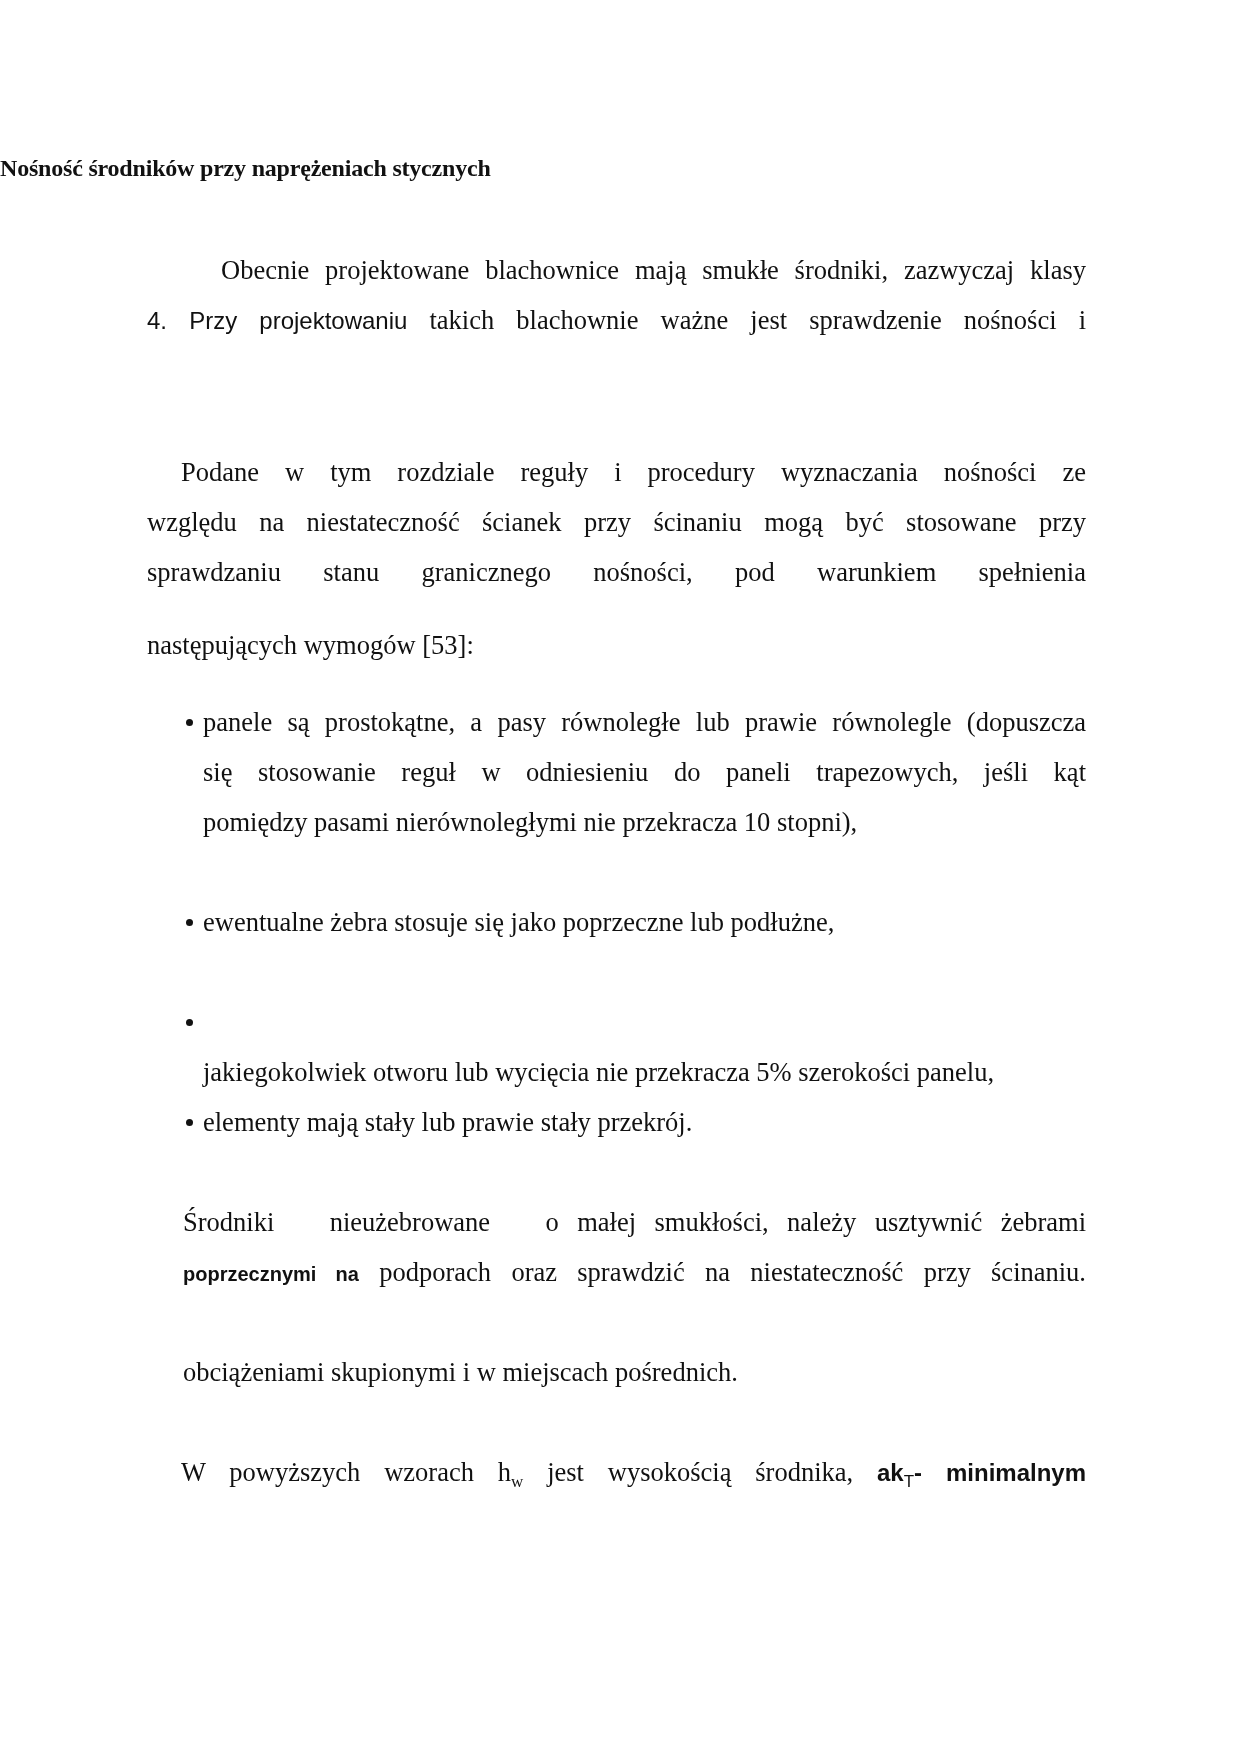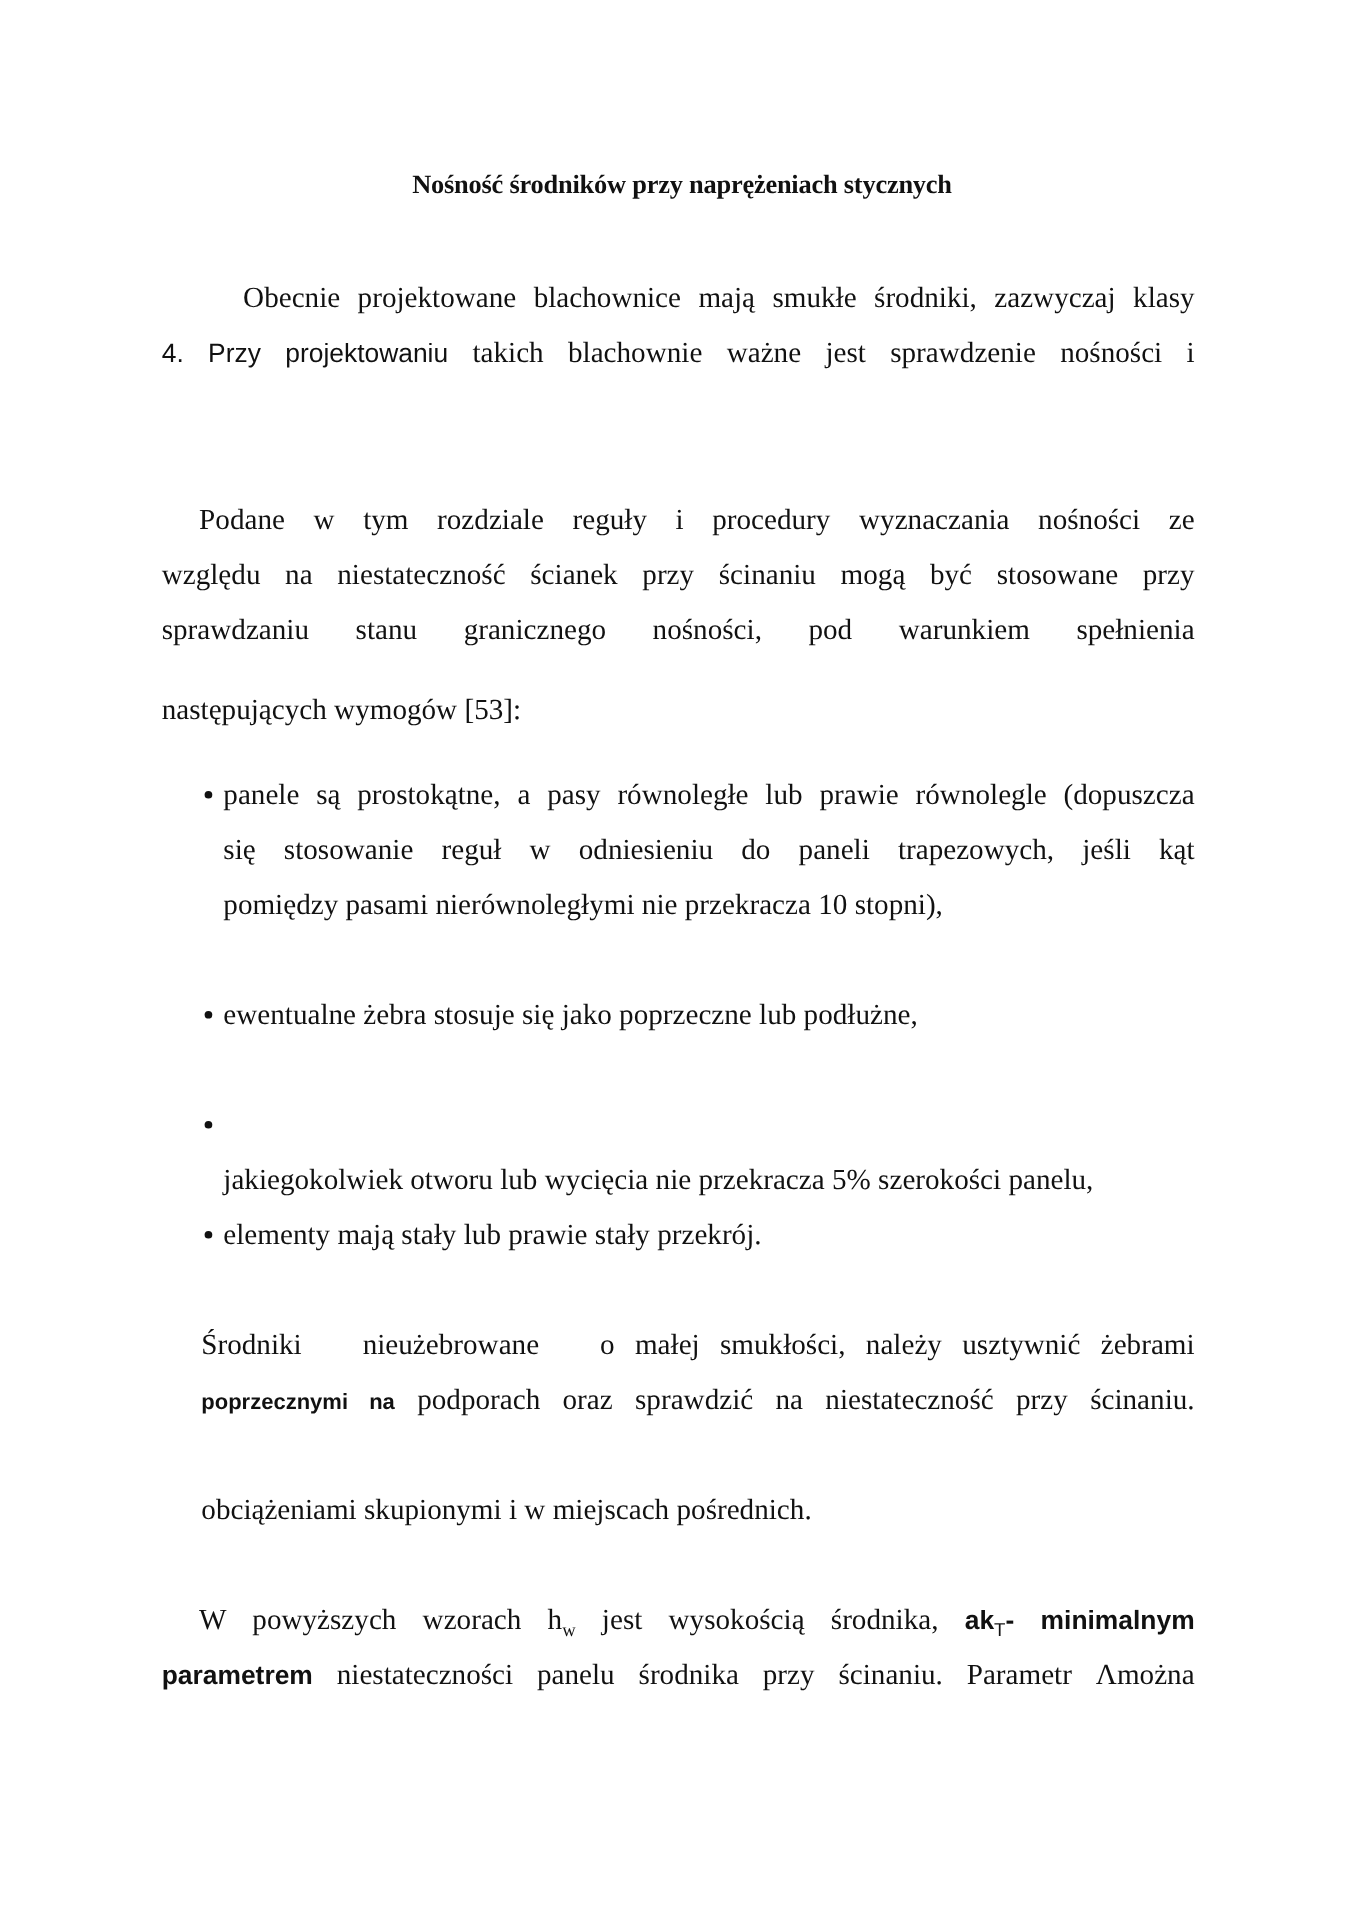--- a/index.html
+++ b/index.html
@@ -27,7 +27,6 @@
       top: 150px;
       left: 0;
       width: 1240px;
-      text-align: center;
       font-weight: bold;
       font-size: 24px;
       line-height: 36px;

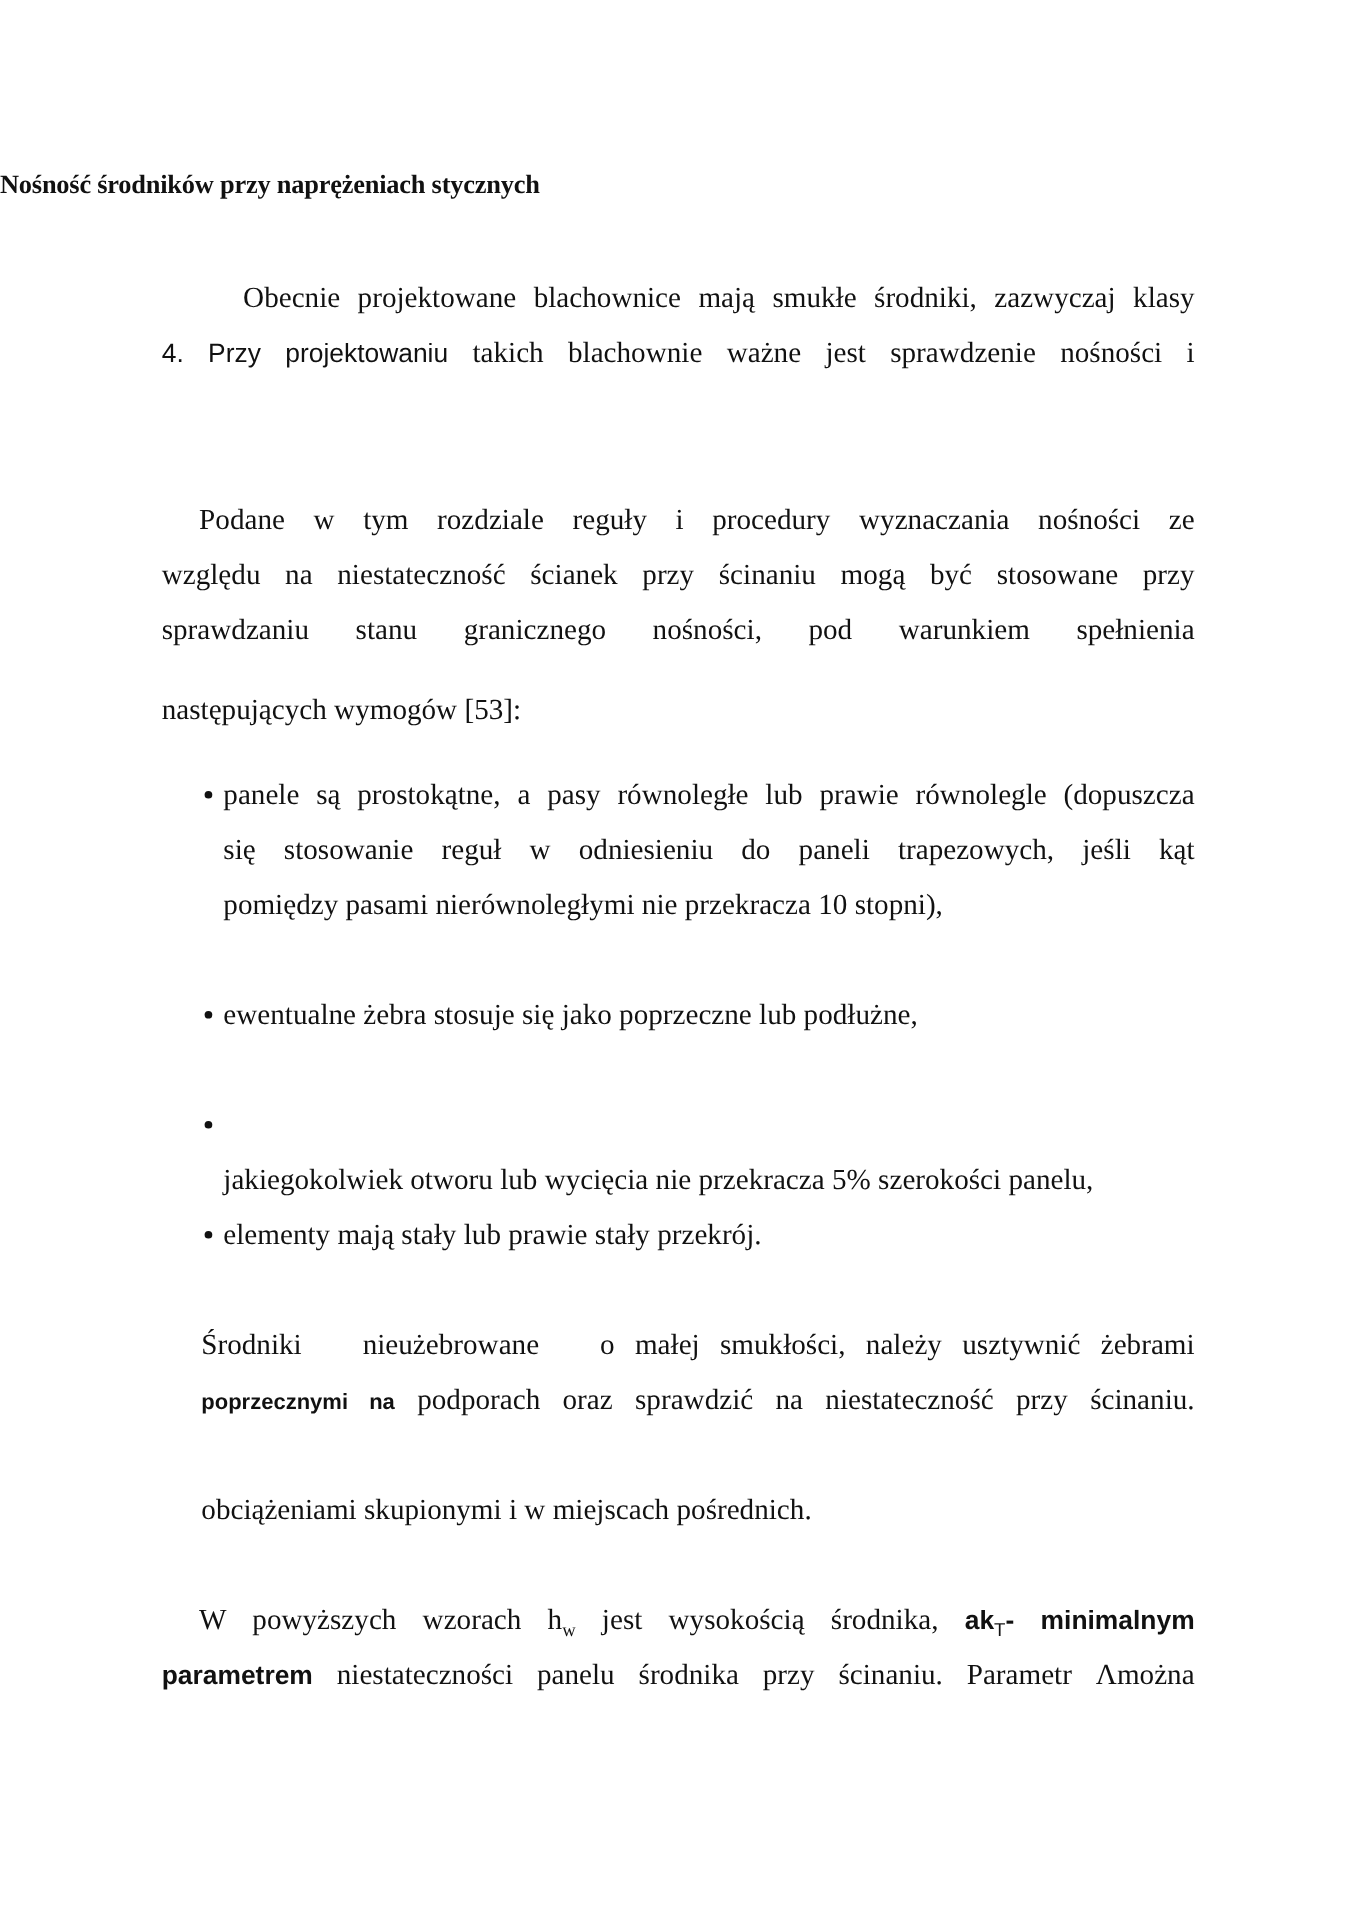--- a/index.html
+++ b/index.html
@@ -106,9 +106,6 @@
   </div>
 
   <div class="line" style="top:1354px; left:183px;">obciążeniami skupionymi i w miejscach pośrednich.</div>
-  <div class="line" style="top:1504px; left:147px; width:939px;">
-    <span style="width:939px; text-align:justify; text-align-last:justify; display:block;"><span class="b" style="font-family:'Liberation Sans', sans-serif; font-size:24px;">parametrem</span> <span>niestateczności panelu środnika przy ścinaniu. Parametr</span> <span><span>Λ</span><span>można</span></span></span>
-  </div>
 
 </div>
 

